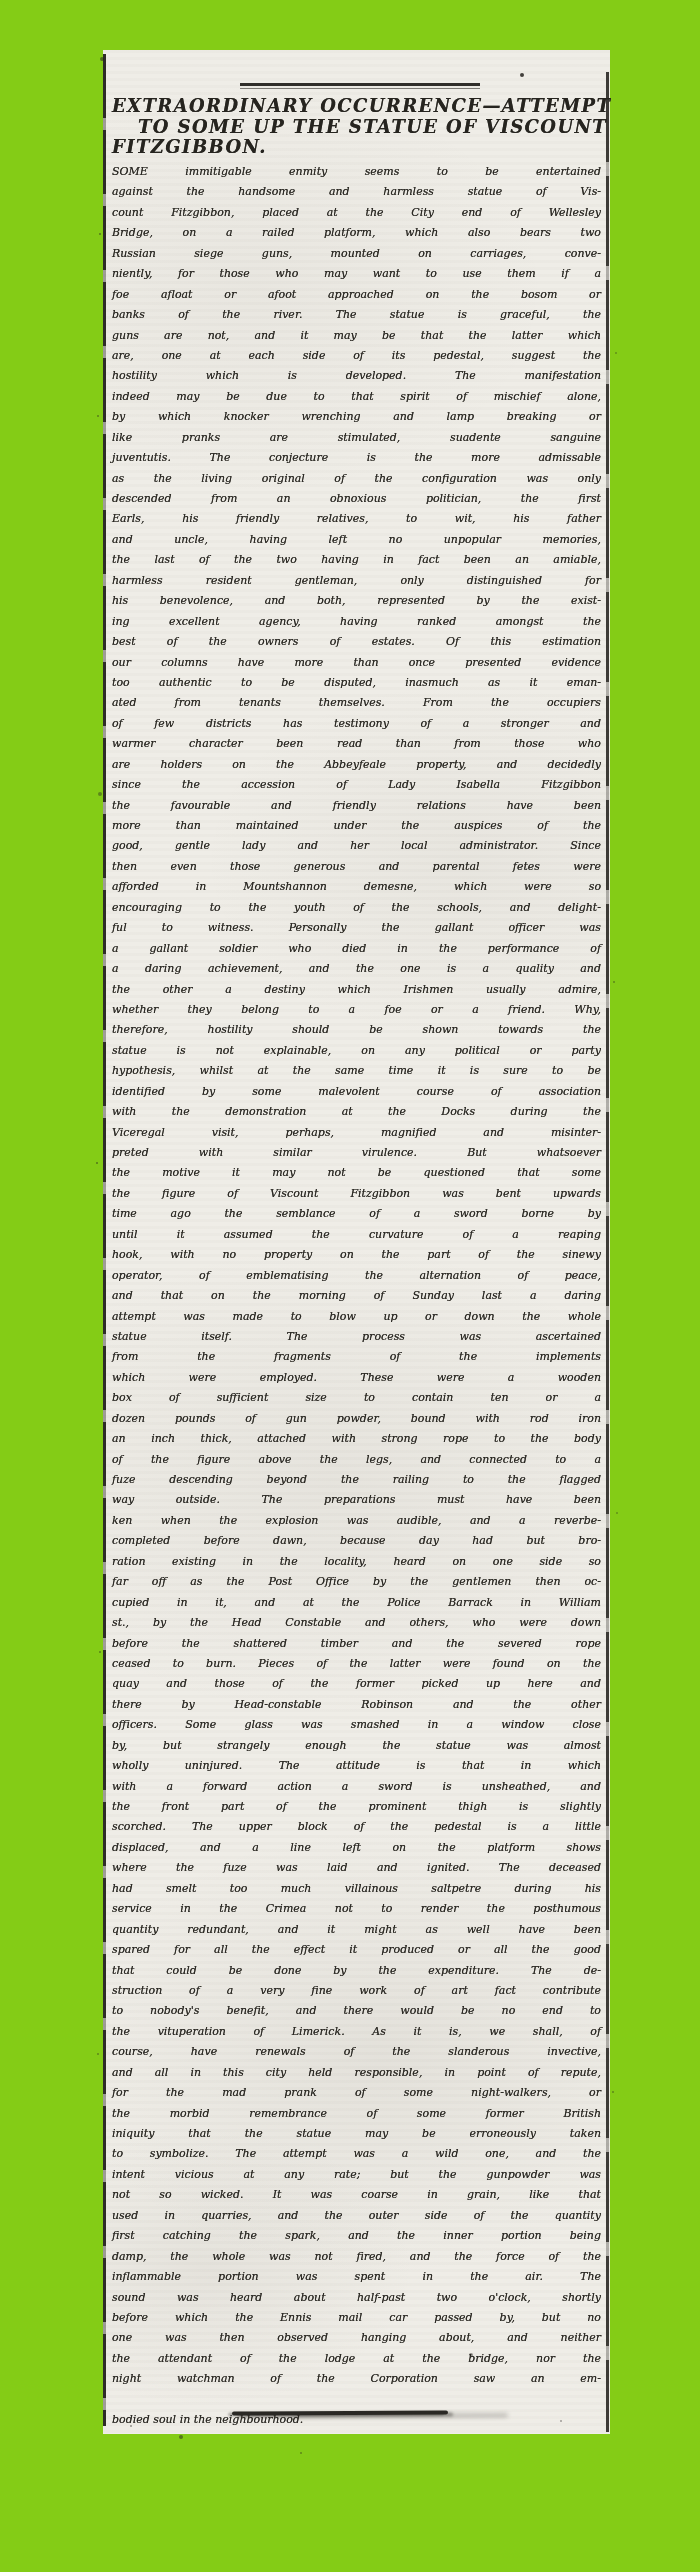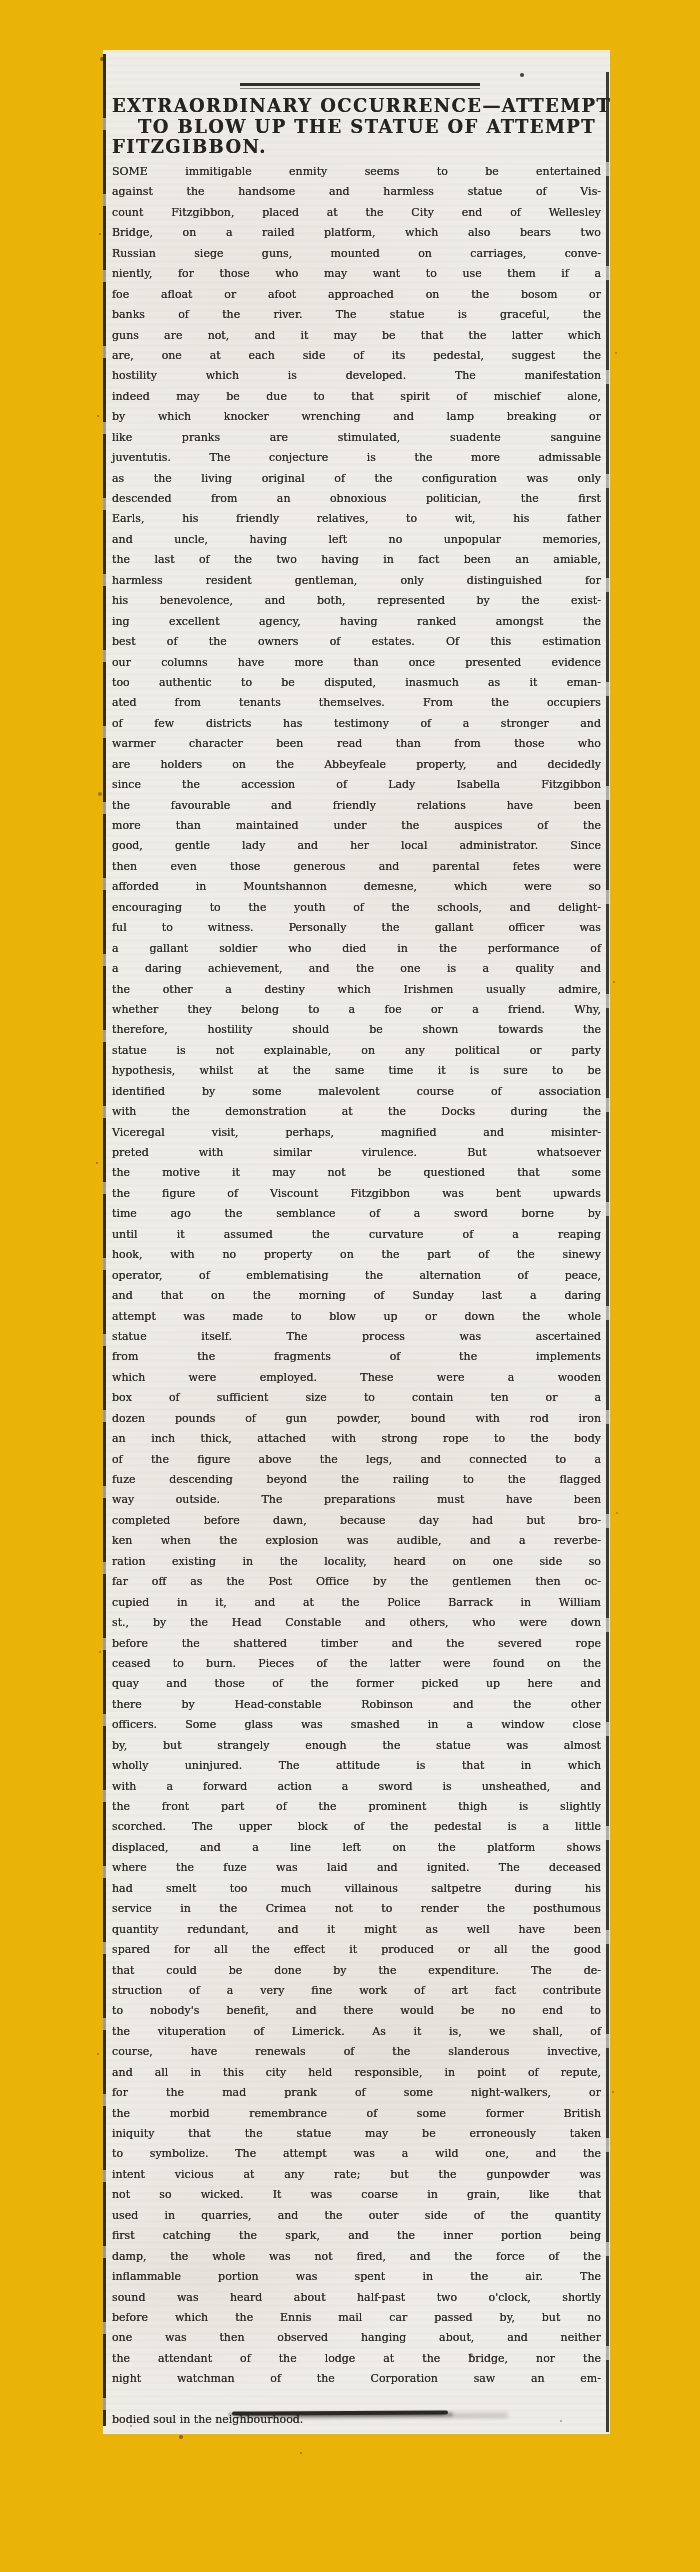--- a/index.html
+++ b/index.html
@@ -5,8 +5,9 @@
   html,body{margin:0;padding:0;background:#ffffff;}
   .scan{
     position:relative;width:700px;height:2572px;overflow:hidden;
-    background:#eab308;
+    background:#84cc16;
     font-family:"DejaVu Serif", serif;
+    font-style:italic;
   }
   
   .paper{

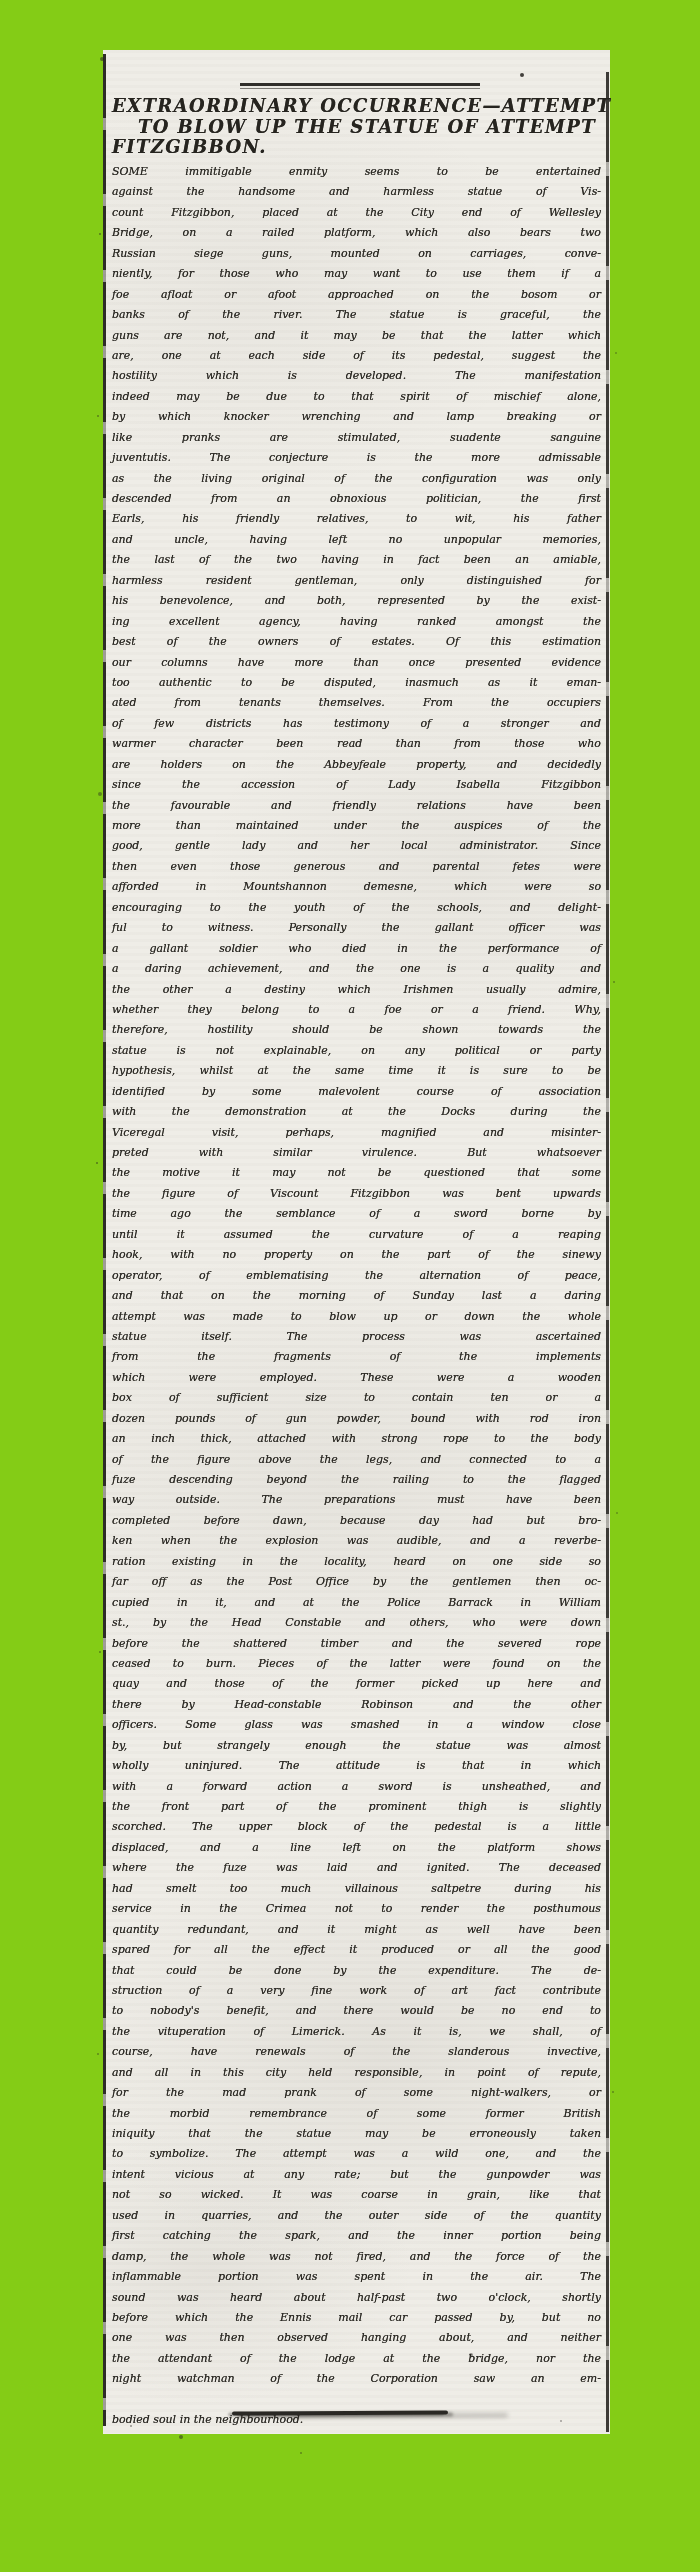--- a/index.html
+++ b/index.html
@@ -94,7 +94,7 @@
 
   <h1 class="headline">
       <span class="hl-line">EXTRAORDINARY OCCURRENCE—ATTEMPT</span>
-      <span class="hl-line">TO BLOW UP THE STATUE OF ATTEMPT</span>
+      <span class="hl-line">TO SOME UP THE STATUE OF VISCOUNT</span>
       <span class="hl-line">FITZGIBBON.</span>
     </h1>
 

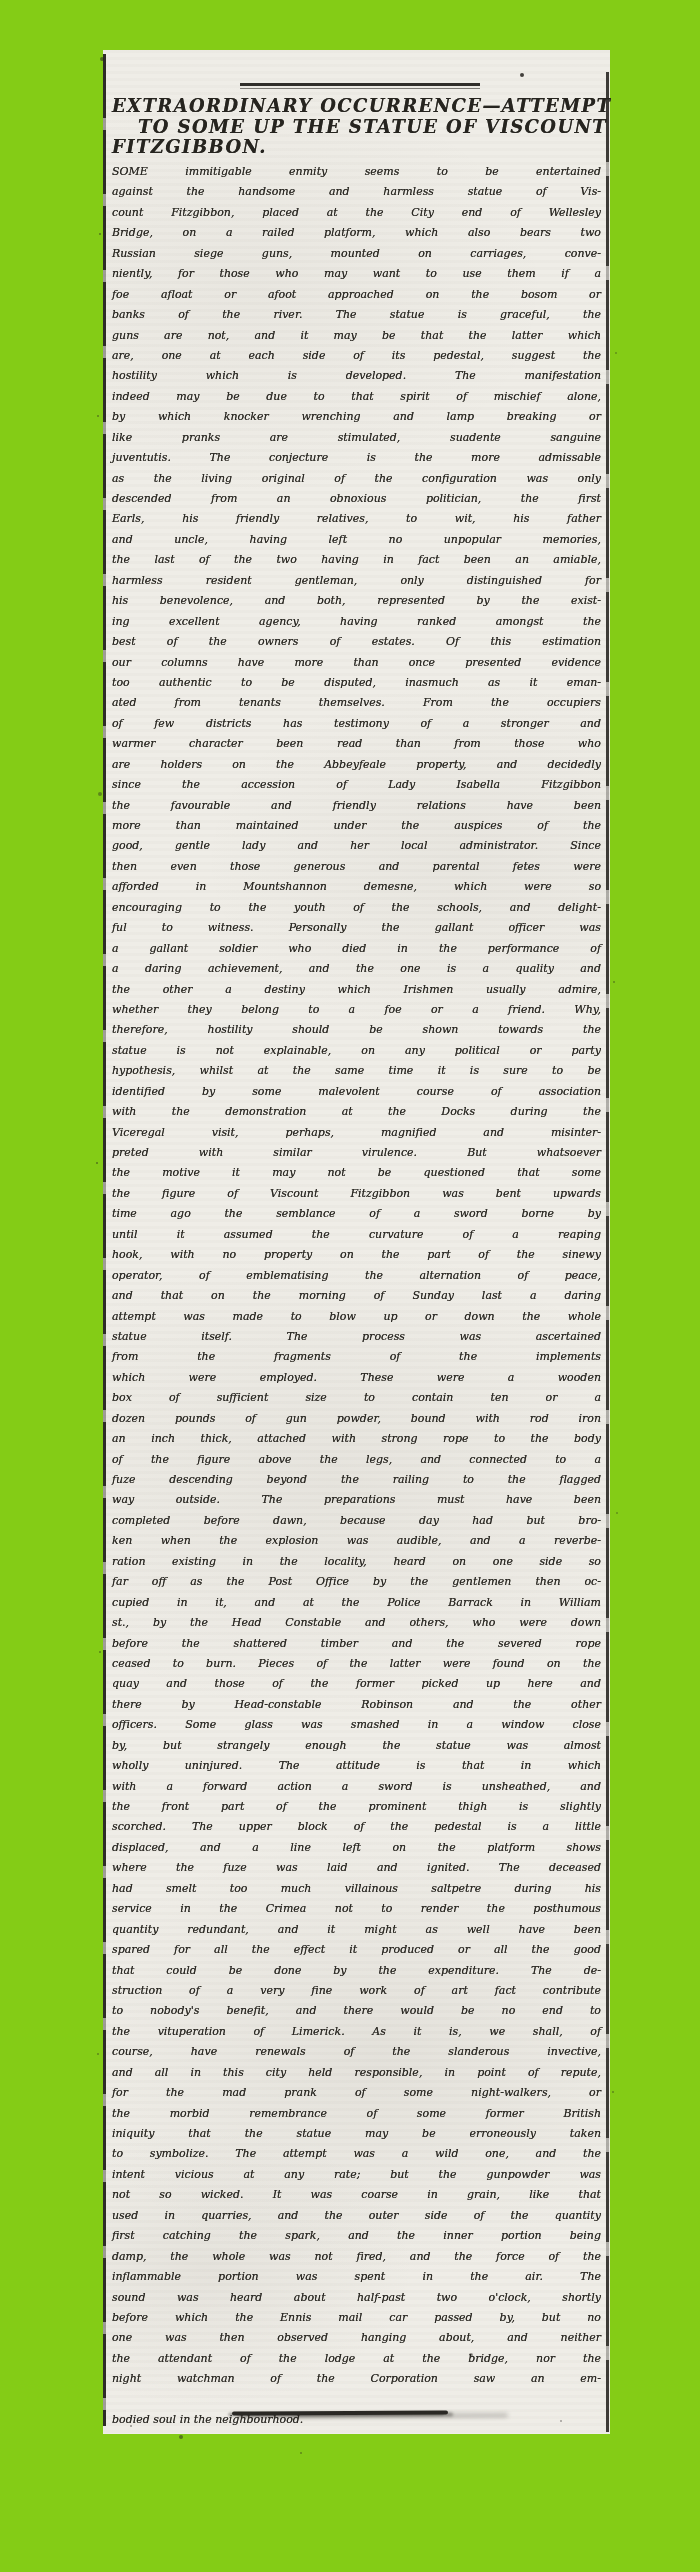--- a/index.html
+++ b/index.html
@@ -165,8 +165,8 @@
       <div class="body-line">of the figure above the legs, and connected to a</div>
       <div class="body-line">fuze descending beyond the railing to the flagged</div>
       <div class="body-line">way outside. The preparations must have been</div>
+      <div class="body-line">ken when the explosion was audible, and a reverbe-</div>
       <div class="body-line">completed before dawn, because day had but bro-</div>
-      <div class="body-line">ken when the explosion was audible, and a reverbe-</div>
       <div class="body-line">ration existing in the locality, heard on one side so</div>
       <div class="body-line">far off as the Post Office by the gentlemen then oc-</div>
       <div class="body-line">cupied in it, and at the Police Barrack in William</div>

